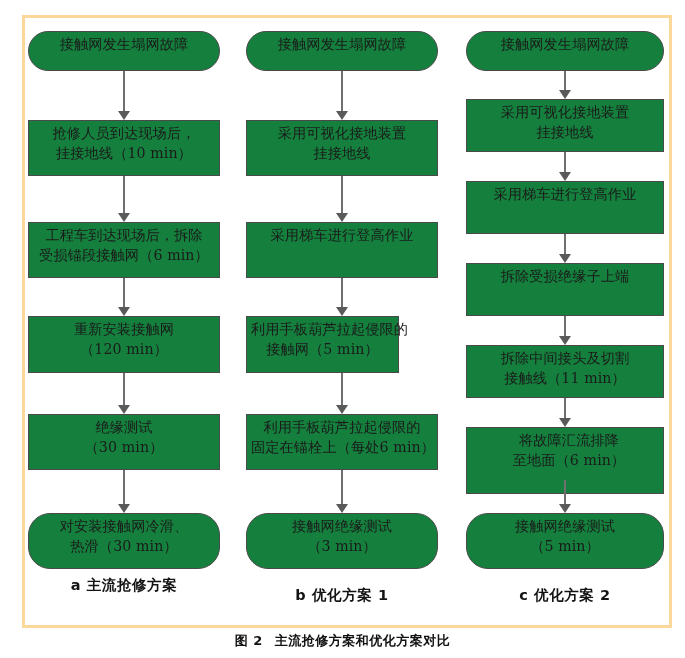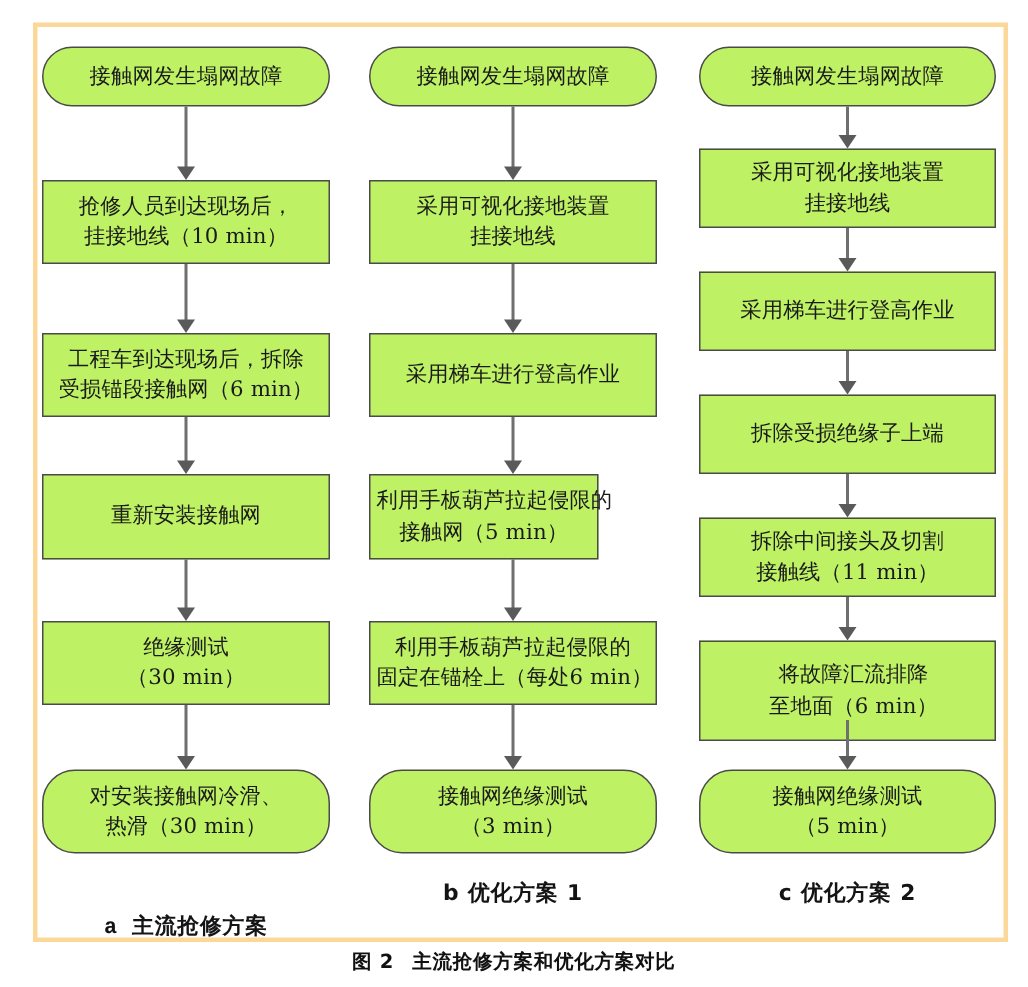--- a/index.html
+++ b/index.html
@@ -44,9 +44,8 @@
     position: absolute;
     box-sizing: border-box;
     border: 1.4px solid #4a4a4a;
-    background: #bef264;
+    background: #15803d;
     display: flex;
-    align-items: center;
     justify-content: center;
     text-align: center;
     color: #1a1a1a;

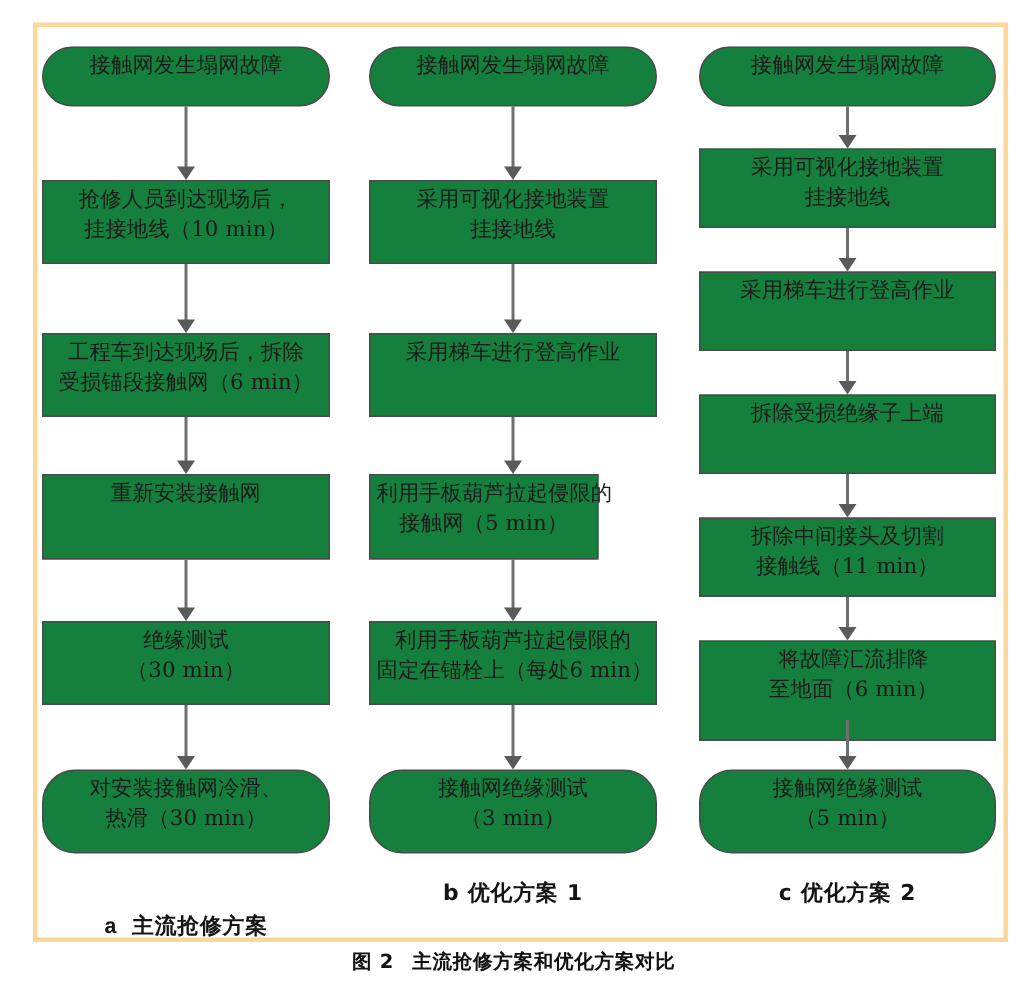--- a/index.html
+++ b/index.html
@@ -152,6 +152,7 @@
       <div class="node process" style="left: 0px; top: 316px; width: 192px; height: 57px;">
         <span class="txt">
           <span class="ln">重新安装接触网</span>
+          <span class="ln">（120 min）</span>
         </span>
       </div>
       <div class="arrow" style="left: 89px; top: 373px; height: 41px;">

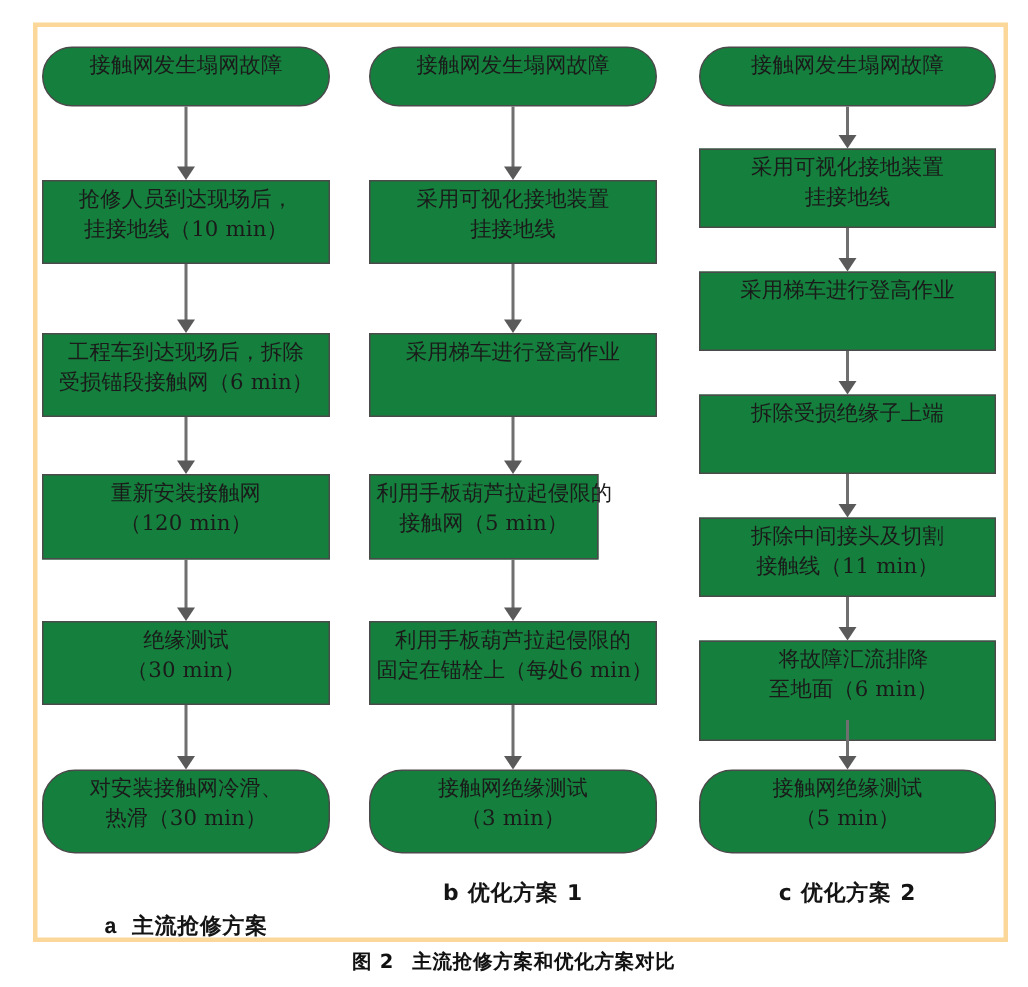--- a/index.html
+++ b/index.html
@@ -298,7 +298,7 @@
       </div>
     </div>
 
-  <div class="col-caption" style="left: 28px; width: 192px; top: 608px; font-family: Liberation Mono, monospace;">a 主流抢修方案</div>
+  <div class="col-caption" style="left: 28px; width: 192px; top: 576px;">a 主流抢修方案</div>
   <div class="col-caption" style="left: 246px; width: 192px; top: 586px;">b 优化方案 1</div>
   <div class="col-caption" style="left: 466px; width: 198px; top: 586px;">c 优化方案 2</div>
 

